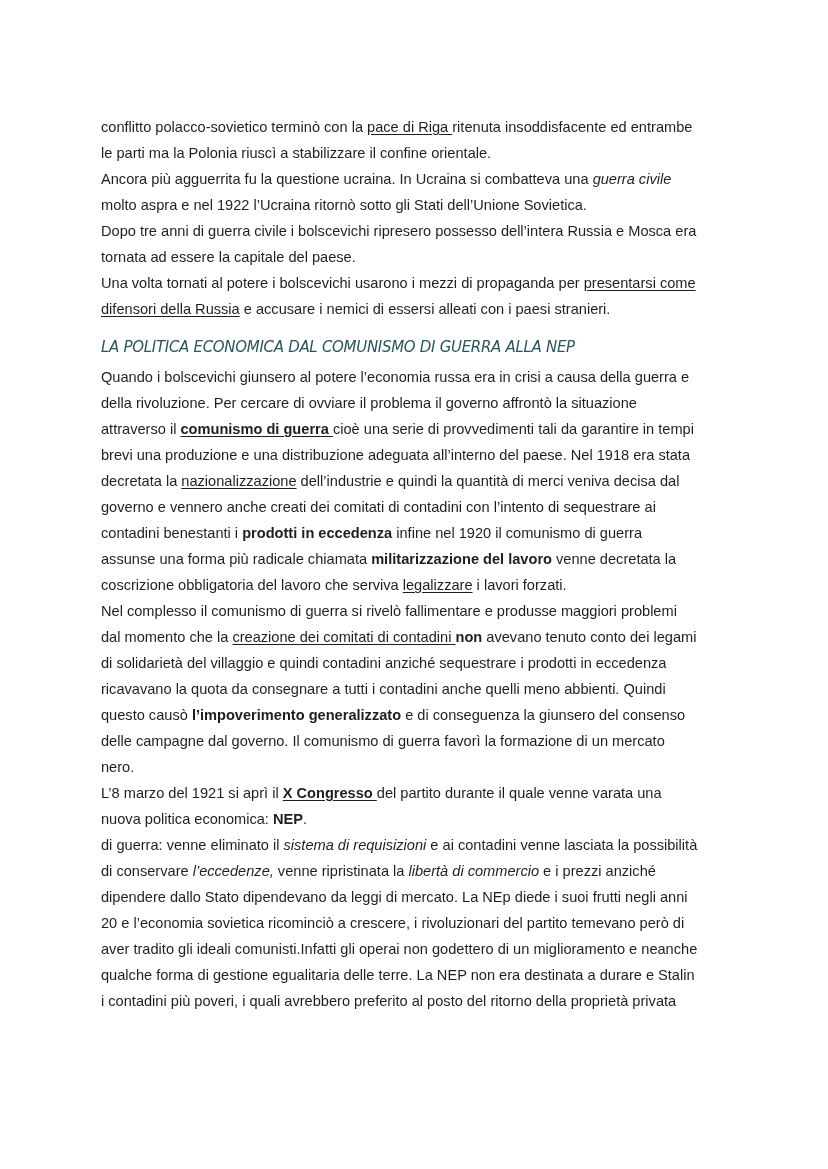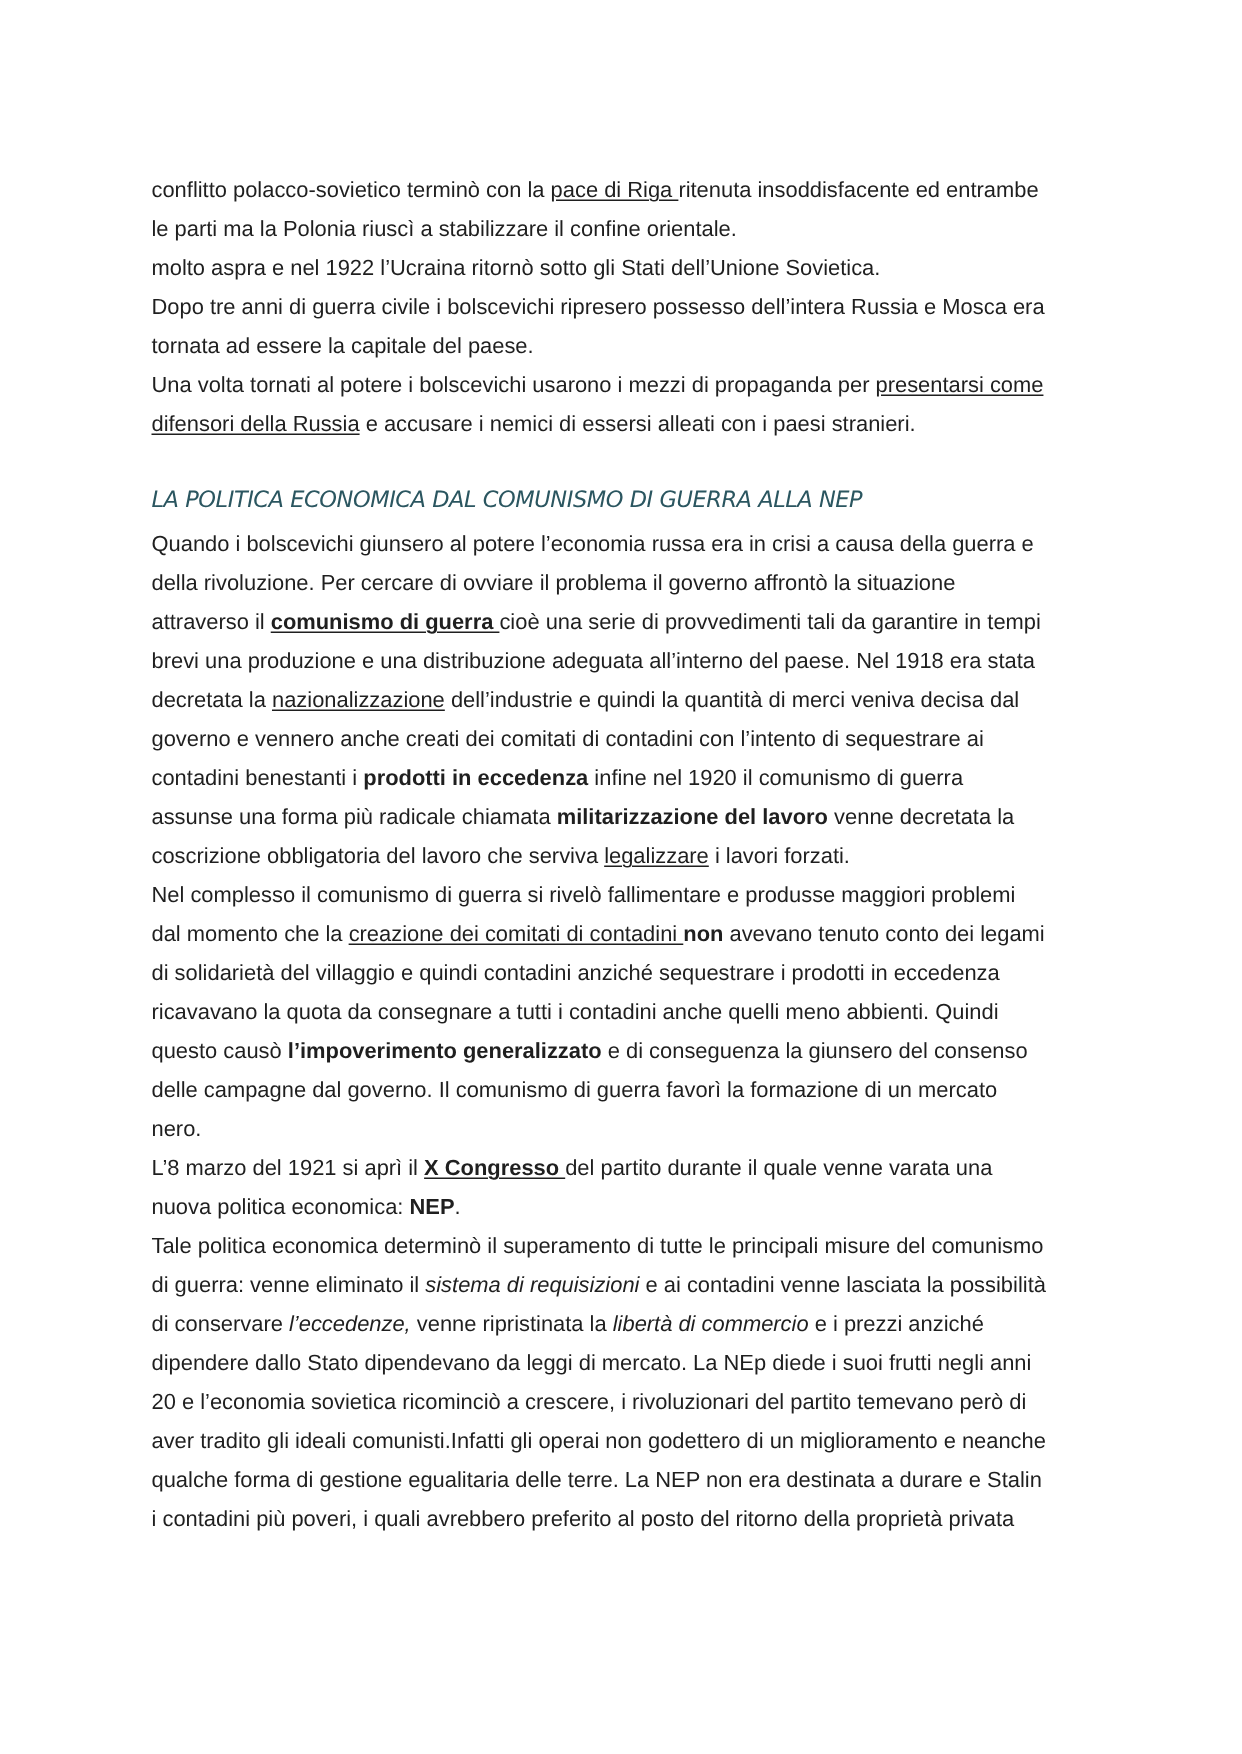--- a/index.html
+++ b/index.html
@@ -28,6 +28,7 @@
   <div id="intro">
       <div class="line"><span>conflitto polacco-sovietico terminò con la </span><span class="u">pace di Riga </span><span>ritenuta insoddisfacente ed entrambe</span></div>
       <div class="line"><span>le parti ma la Polonia riuscì a stabilizzare il confine orientale.</span></div>
+      <div class="line"><span>Ancora più agguerrita fu la questione ucraina. In Ucraina si combatteva una </span><span class="i">guerra civile</span></div>
       <div class="line"><span>molto aspra e nel 1922 l’Ucraina ritornò sotto gli Stati dell’Unione Sovietica.</span></div>
       <div class="line"><span>Dopo tre anni di guerra civile i bolscevichi ripresero possesso dell’intera Russia e Mosca era</span></div>
       <div class="line"><span>tornata ad essere la capitale del paese.</span></div>

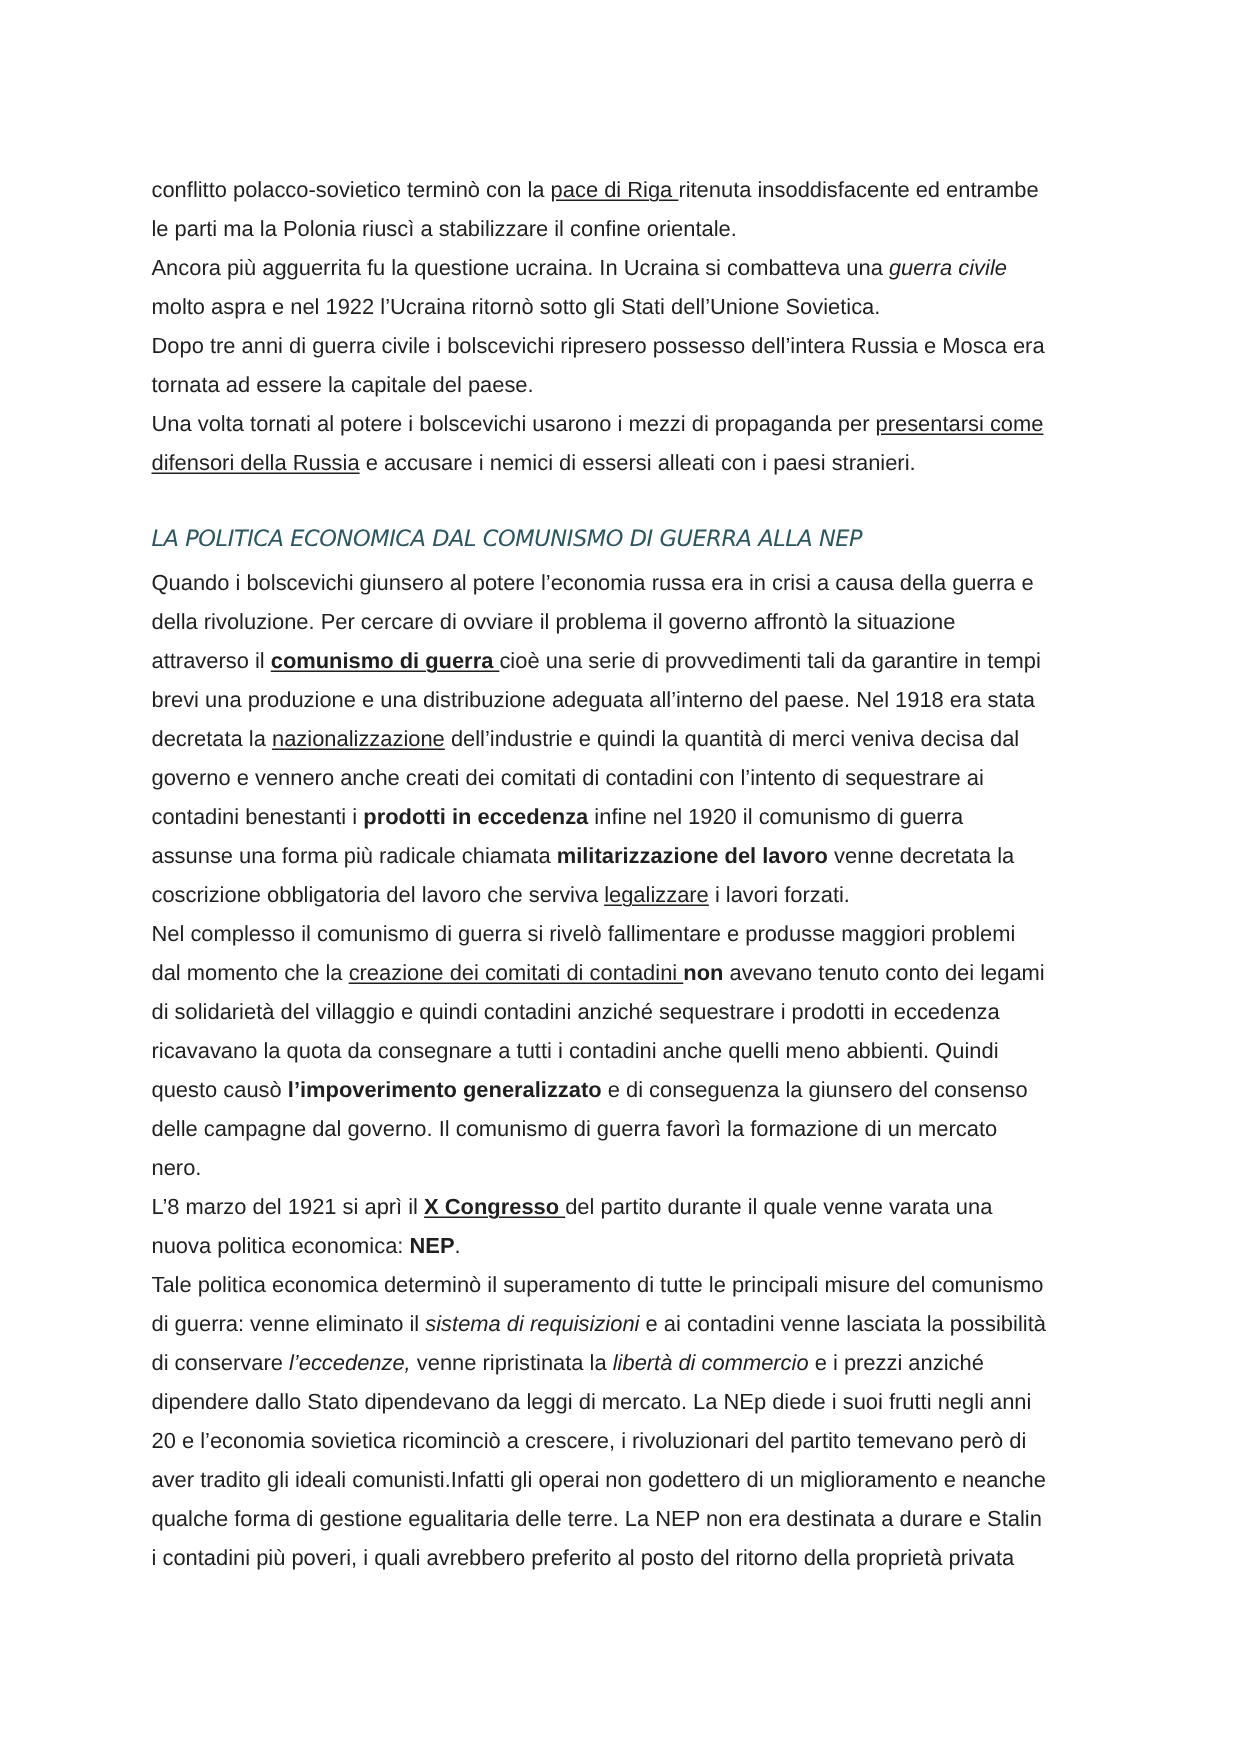--- a/index.html
+++ b/index.html
@@ -11,7 +11,7 @@
   }
   .line { height: 26px; line-height: 26px; white-space: nowrap; }
   .heading {
-    margin-top: 20px; height: 34px; line-height: 34px;
+    margin-top: 8px; height: 34px; line-height: 34px;
     font-family: "DejaVu Sans", sans-serif;
     font-style: italic; font-size: 15px; letter-spacing: -0.3px;
     color: #2b5660; transform: scaleY(1.0);

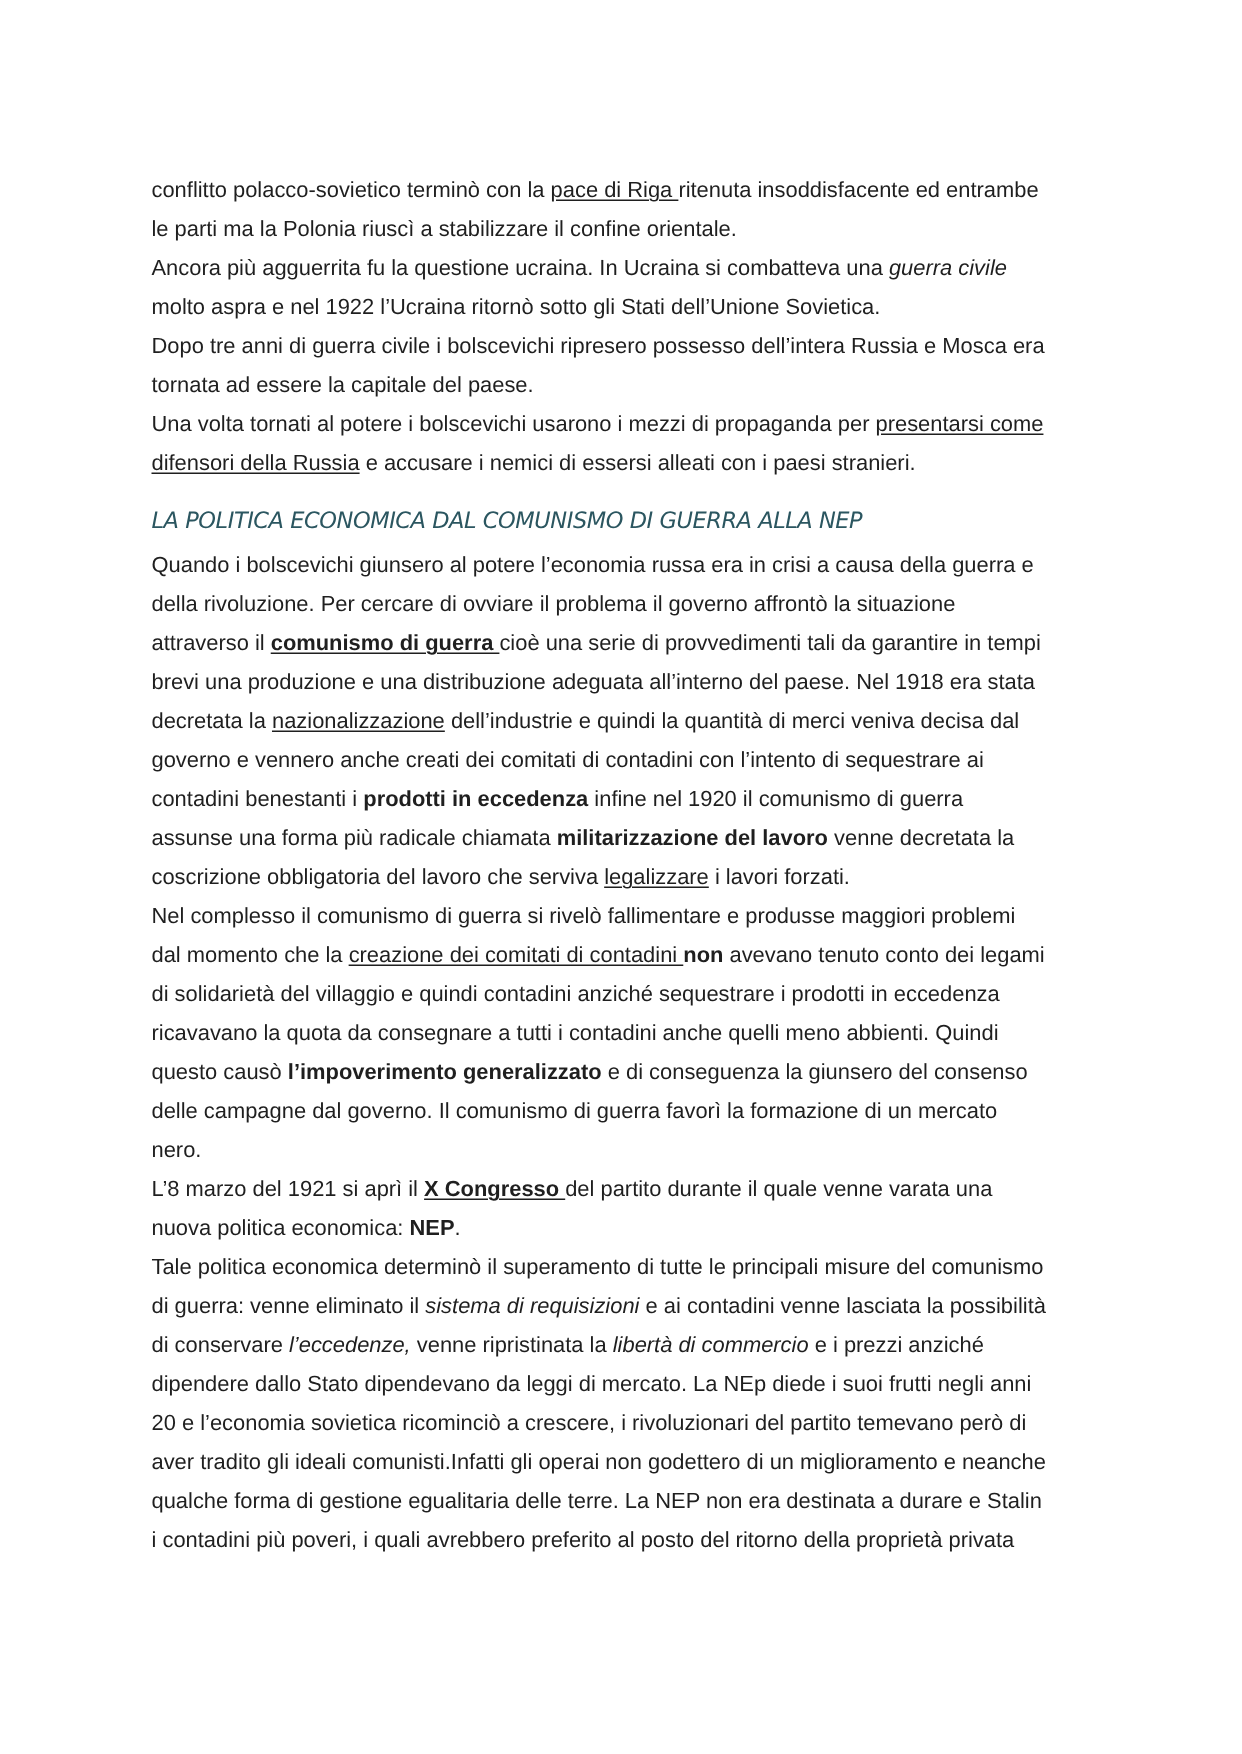--- a/index.html
+++ b/index.html
@@ -55,7 +55,6 @@
       <div class="line"><span>nero.</span></div>
       <div class="line"><span>L’8 marzo del 1921 si aprì il </span><span class="b u">X Congresso </span><span>del partito durante il quale venne varata una</span></div>
       <div class="line"><span>nuova politica economica: </span><span class="b">NEP</span><span>.</span></div>
-      <div class="line"><span>Tale politica economica determinò il superamento di tutte le principali misure del comunismo</span></div>
       <div class="line"><span>di guerra: venne eliminato il </span><span class="i">sistema di requisizioni</span><span> e ai contadini venne lasciata la possibilità</span></div>
       <div class="line"><span>di conservare </span><span class="i">l’eccedenze,</span><span> venne ripristinata la </span><span class="i">libertà di commercio</span><span> e i prezzi anziché</span></div>
       <div class="line"><span>dipendere dallo Stato dipendevano da leggi di mercato. La NEp diede i suoi frutti negli anni</span></div>

